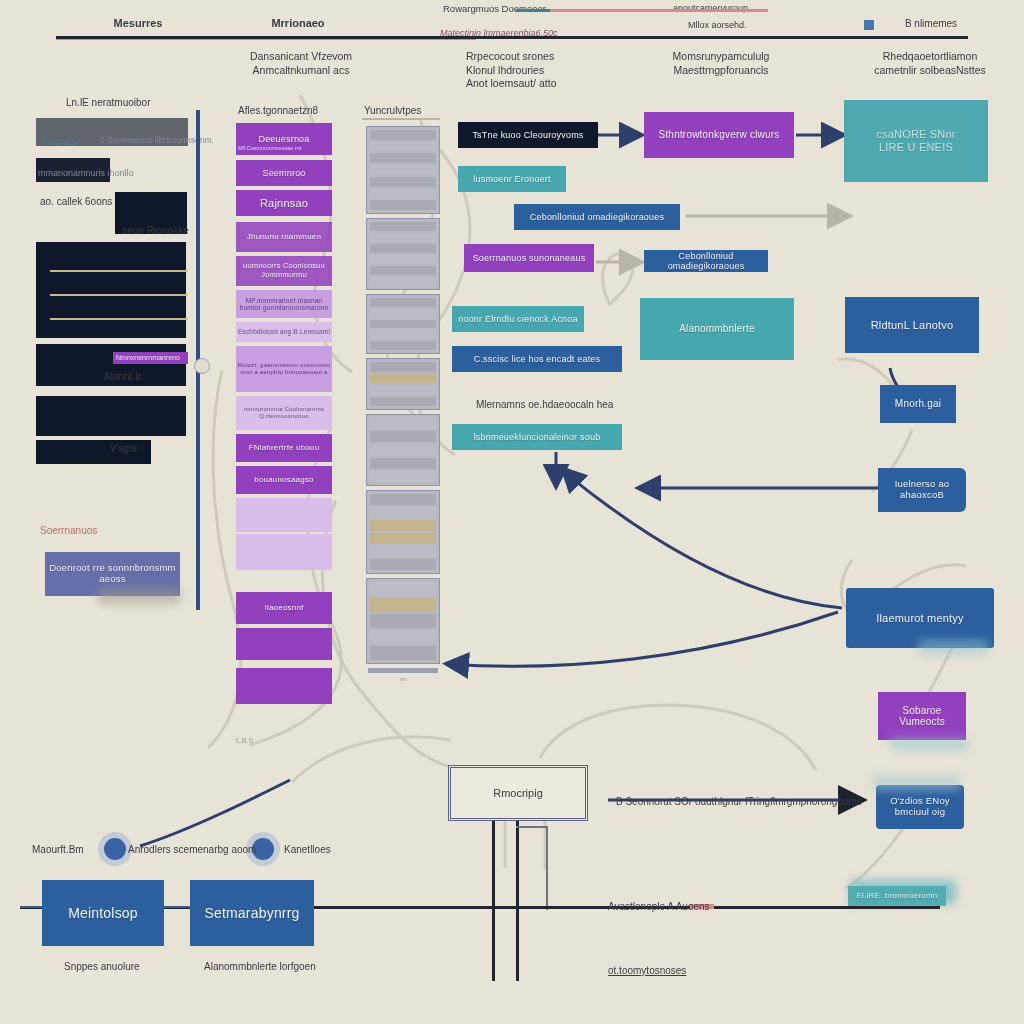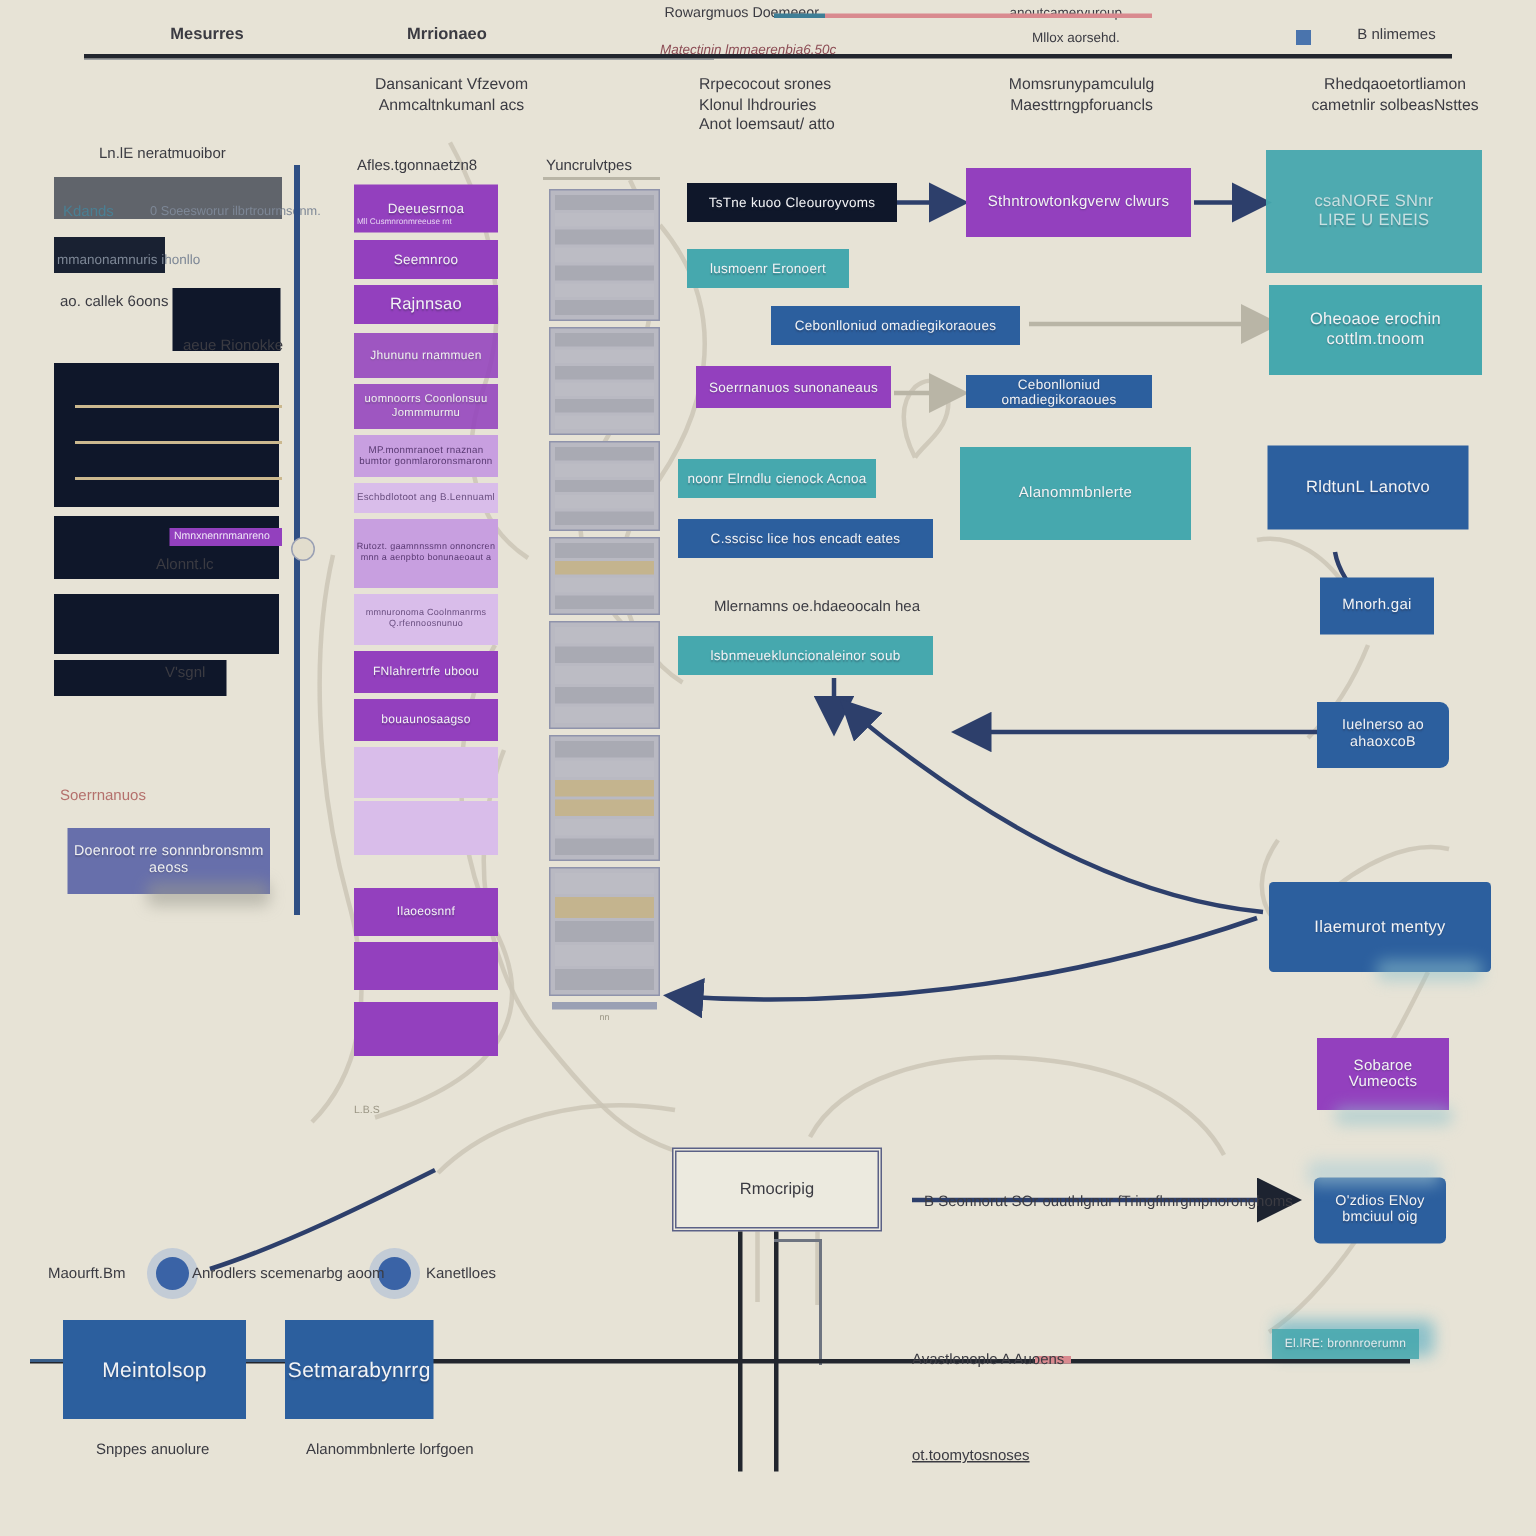--- a/index.html
+++ b/index.html
@@ -290,10 +290,6 @@
     <span style="opacity:.75;">LIRE U ENEIS</span>
   </div>
 
-  <div class="node teal" style="left:846px;top:190px;width:142px;height:60px;font-size:11px;flex-direction:column;">
-    <span>Oheoaoe erochin</span>
-    <span>cottlm.tnoom</span>
-  </div>
 
   <div class="node navy" style="left:845px;top:297px;width:134px;height:56px;font-size:11px;">RldtunL Lanotvo</div>
 

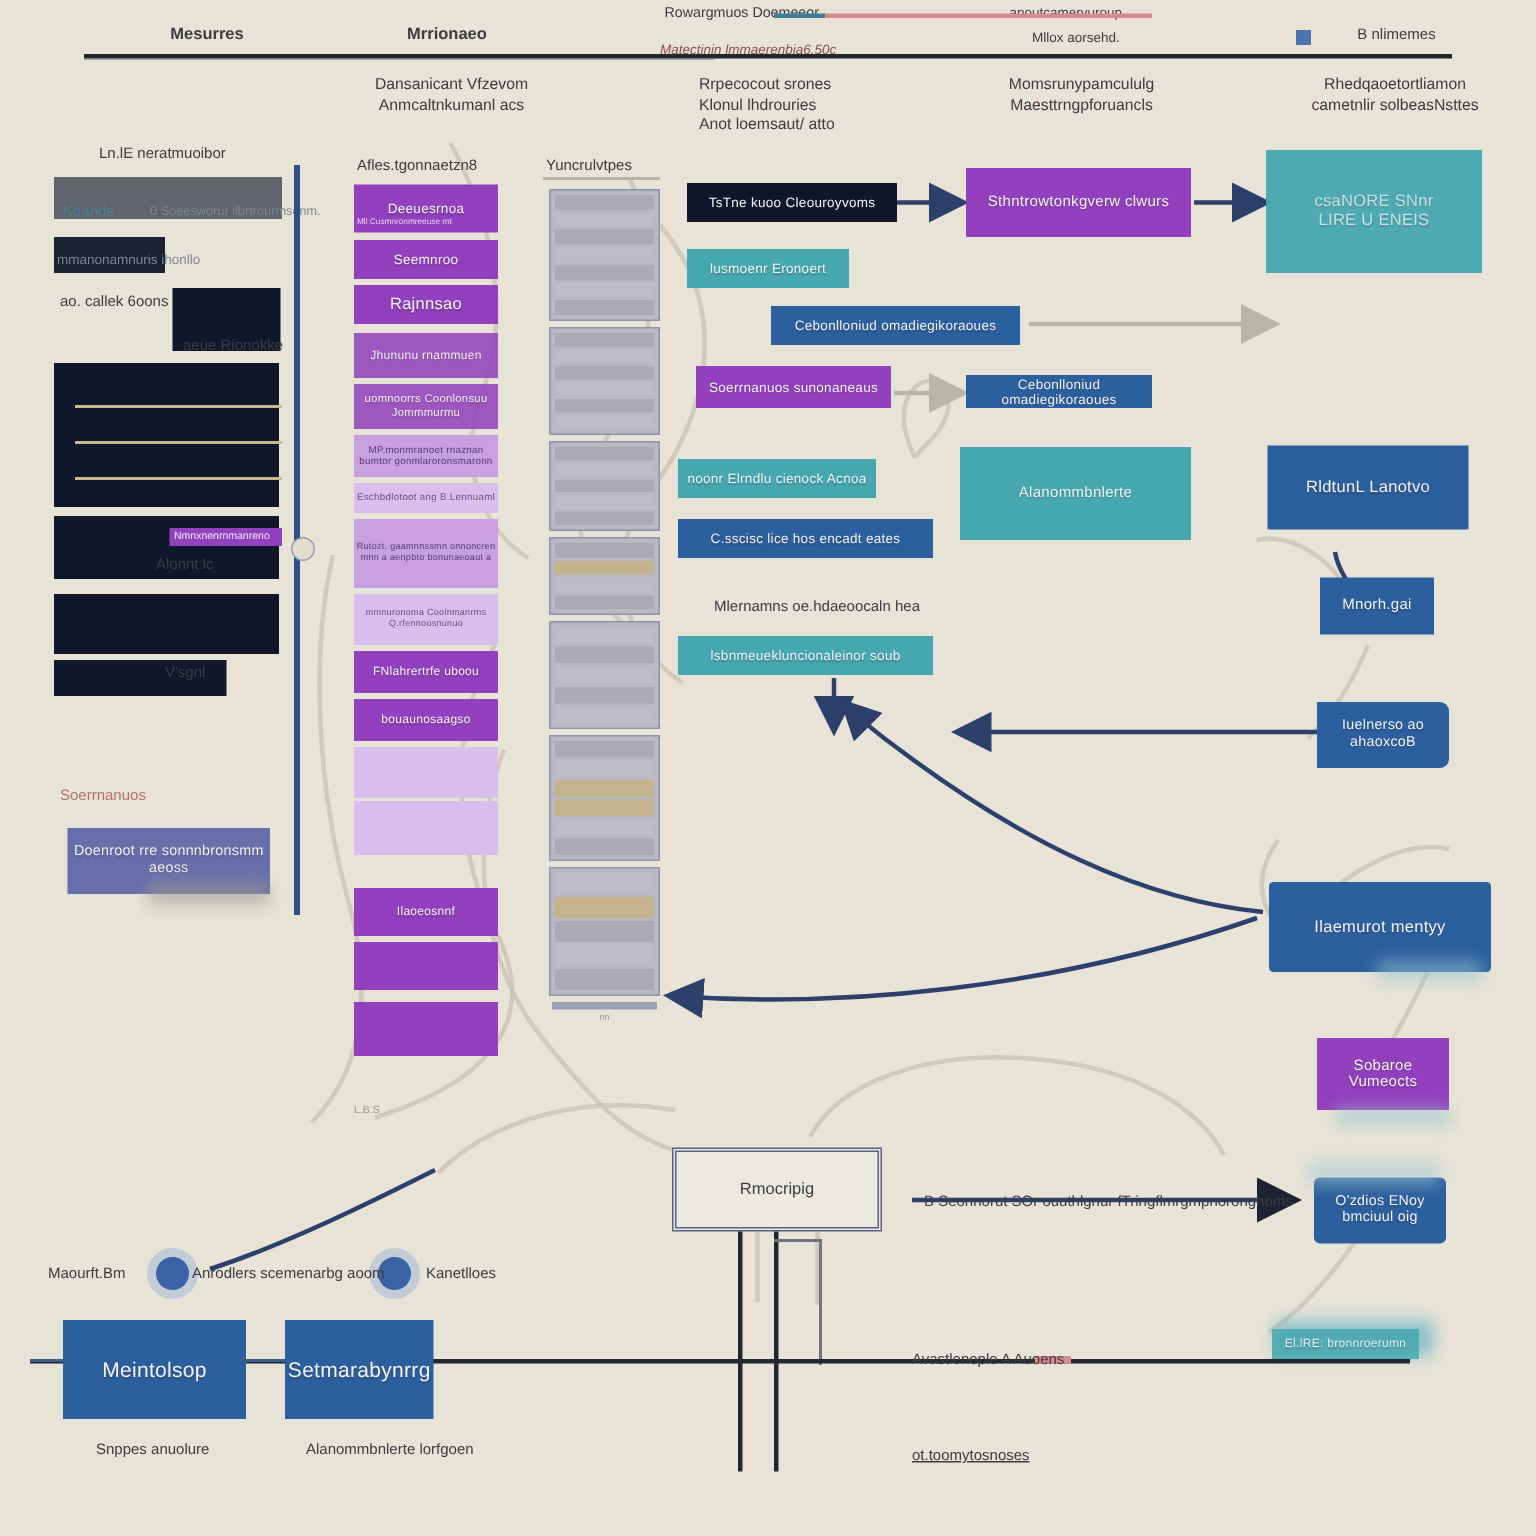--- a/index.html
+++ b/index.html
@@ -346,7 +346,7 @@
   <div class="node navy" style="left:42px;top:880px;width:122px;height:66px;font-size:14px;">Meintolsop</div>
   <div class="lbl" style="left:64px;top:960px;font-size:10px;">Snppes anuolure</div>
 
-  <div class="node navy" style="left:190px;top:880px;width:99px;height:66px;font-size:14px;">Setmarabynrrg</div>
+  <div class="node navy" style="left:190px;top:880px;width:124px;height:66px;font-size:14px;">Setmarabynrrg</div>
   <div class="lbl" style="left:204px;top:960px;font-size:10px;">Alanommbnlerte lorfgoen</div>
 
 </div>

